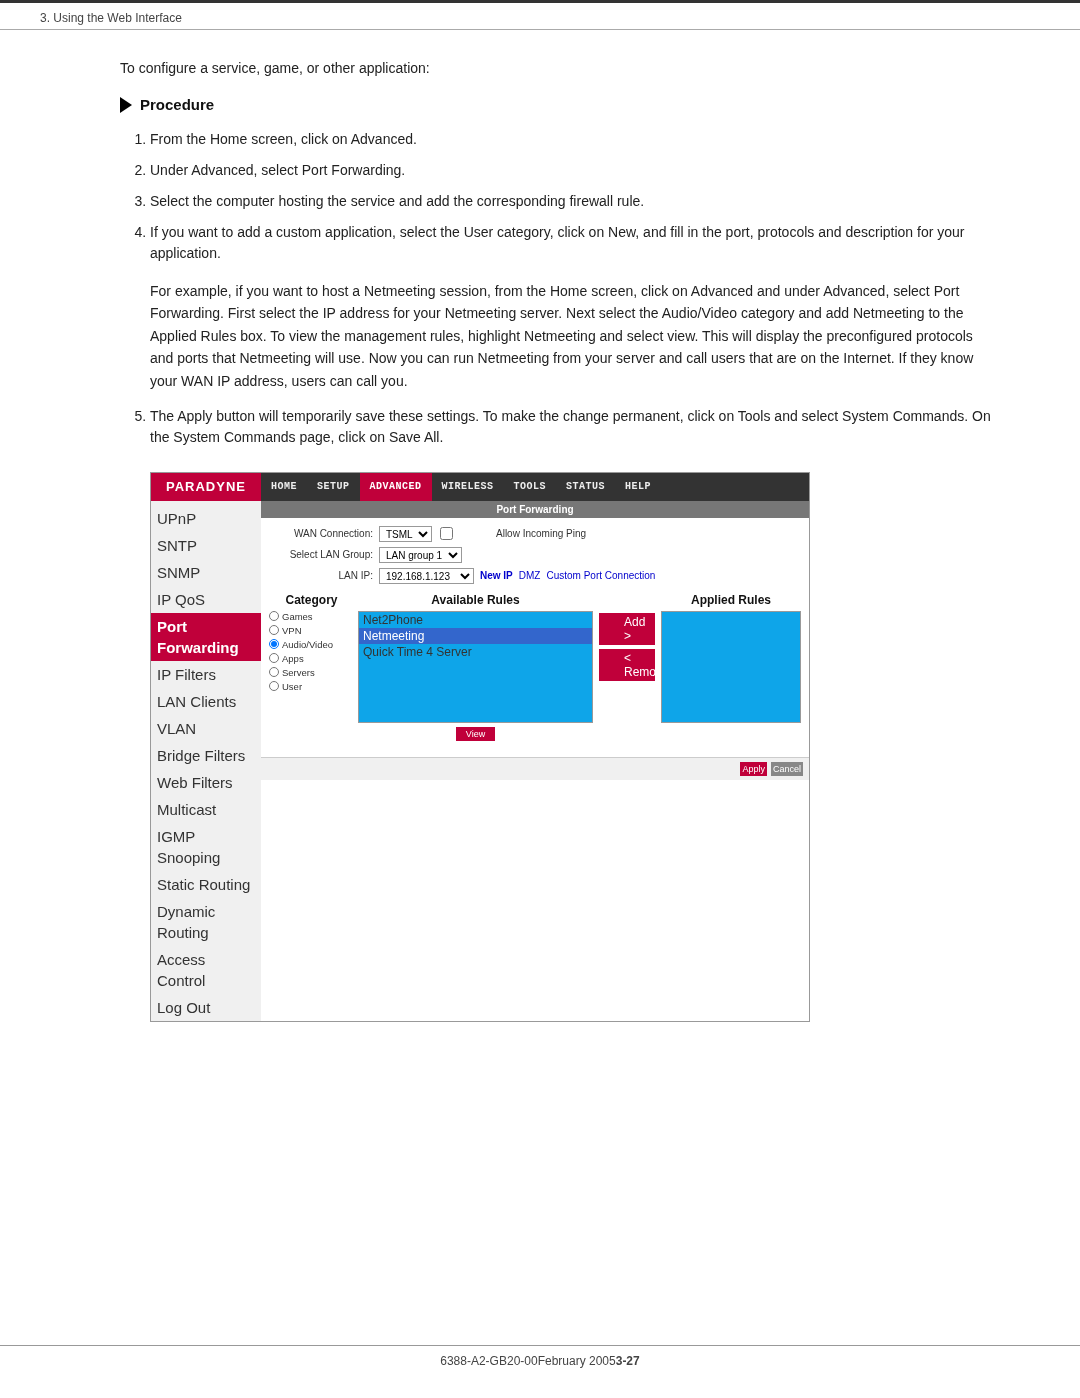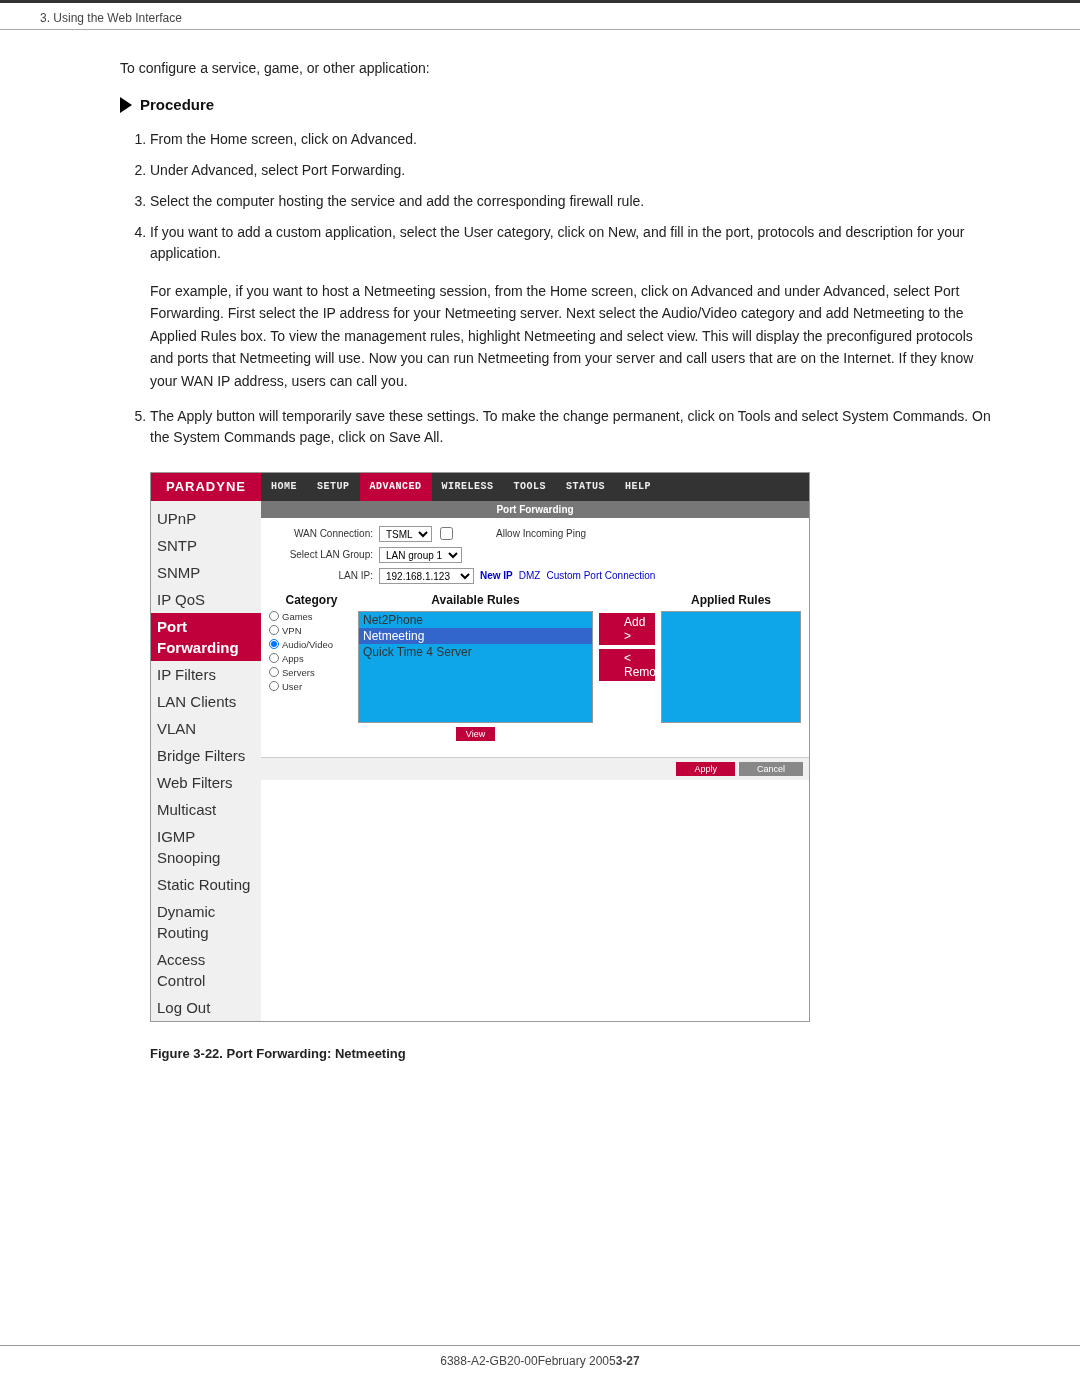--- a/index.html
+++ b/index.html
@@ -346,7 +346,7 @@
       background: #c0003a;
       color: #fff;
       border: none;
-      padding: 2px 18px;
+      padding: 2px 2px;
       font-size: 9px;
       cursor: pointer;
     }

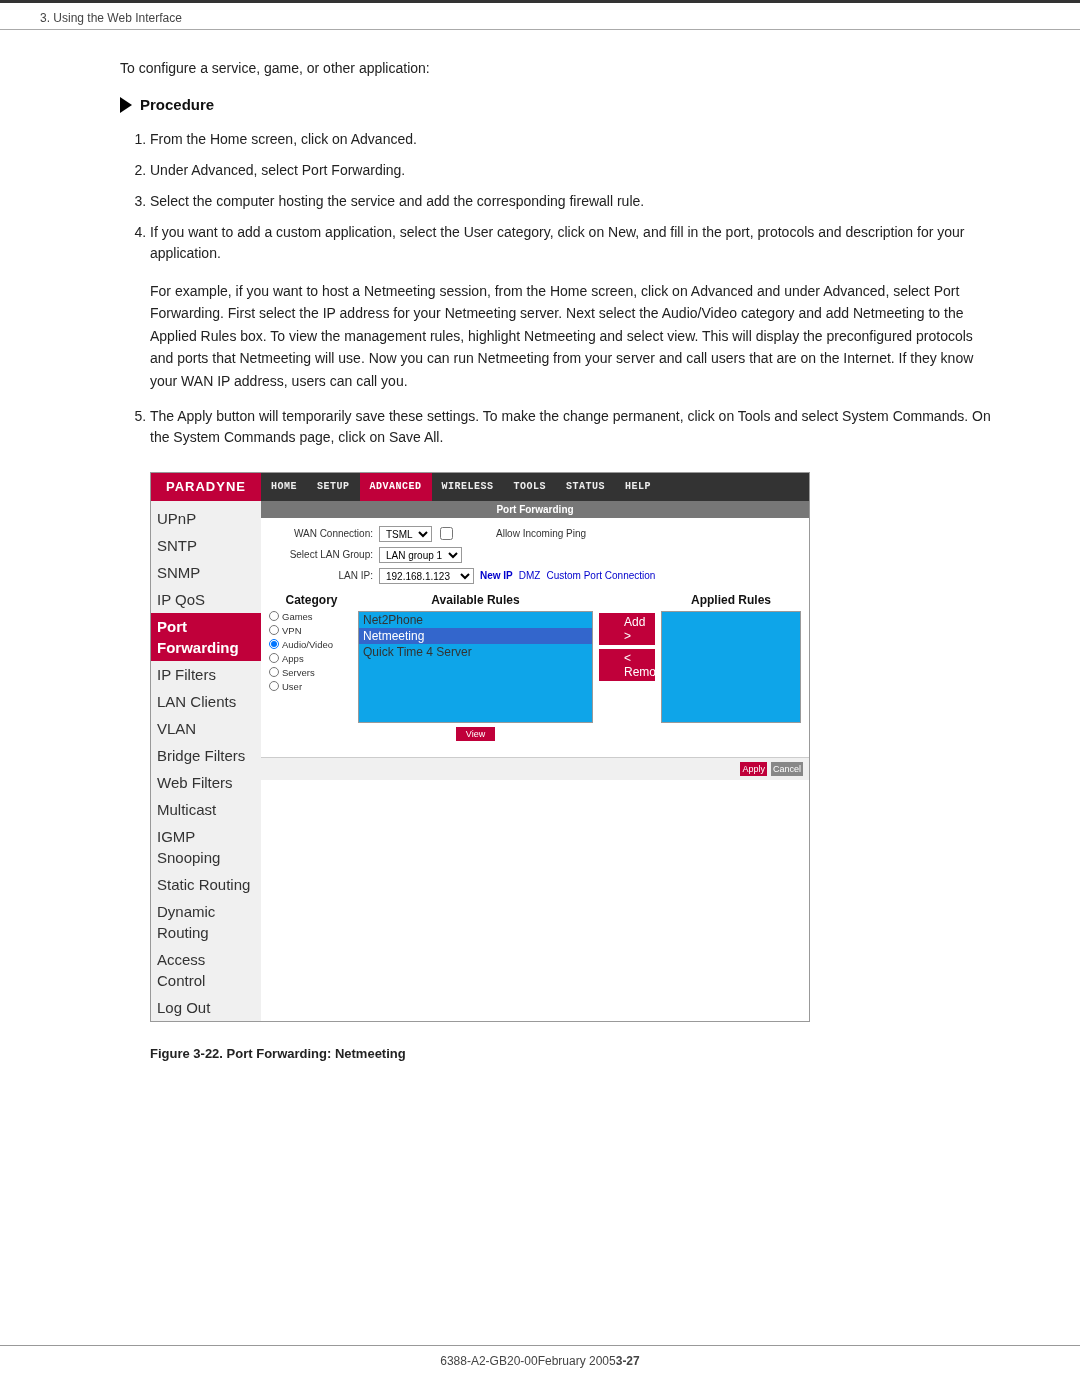--- a/index.html
+++ b/index.html
@@ -558,9 +558,6 @@
     </div>
   </div>
 
-  <p class="figure-caption">
-    <strong>Figure 3-22.   Port Forwarding: Netmeeting</strong>
-  </p>
 
 </div>
 

